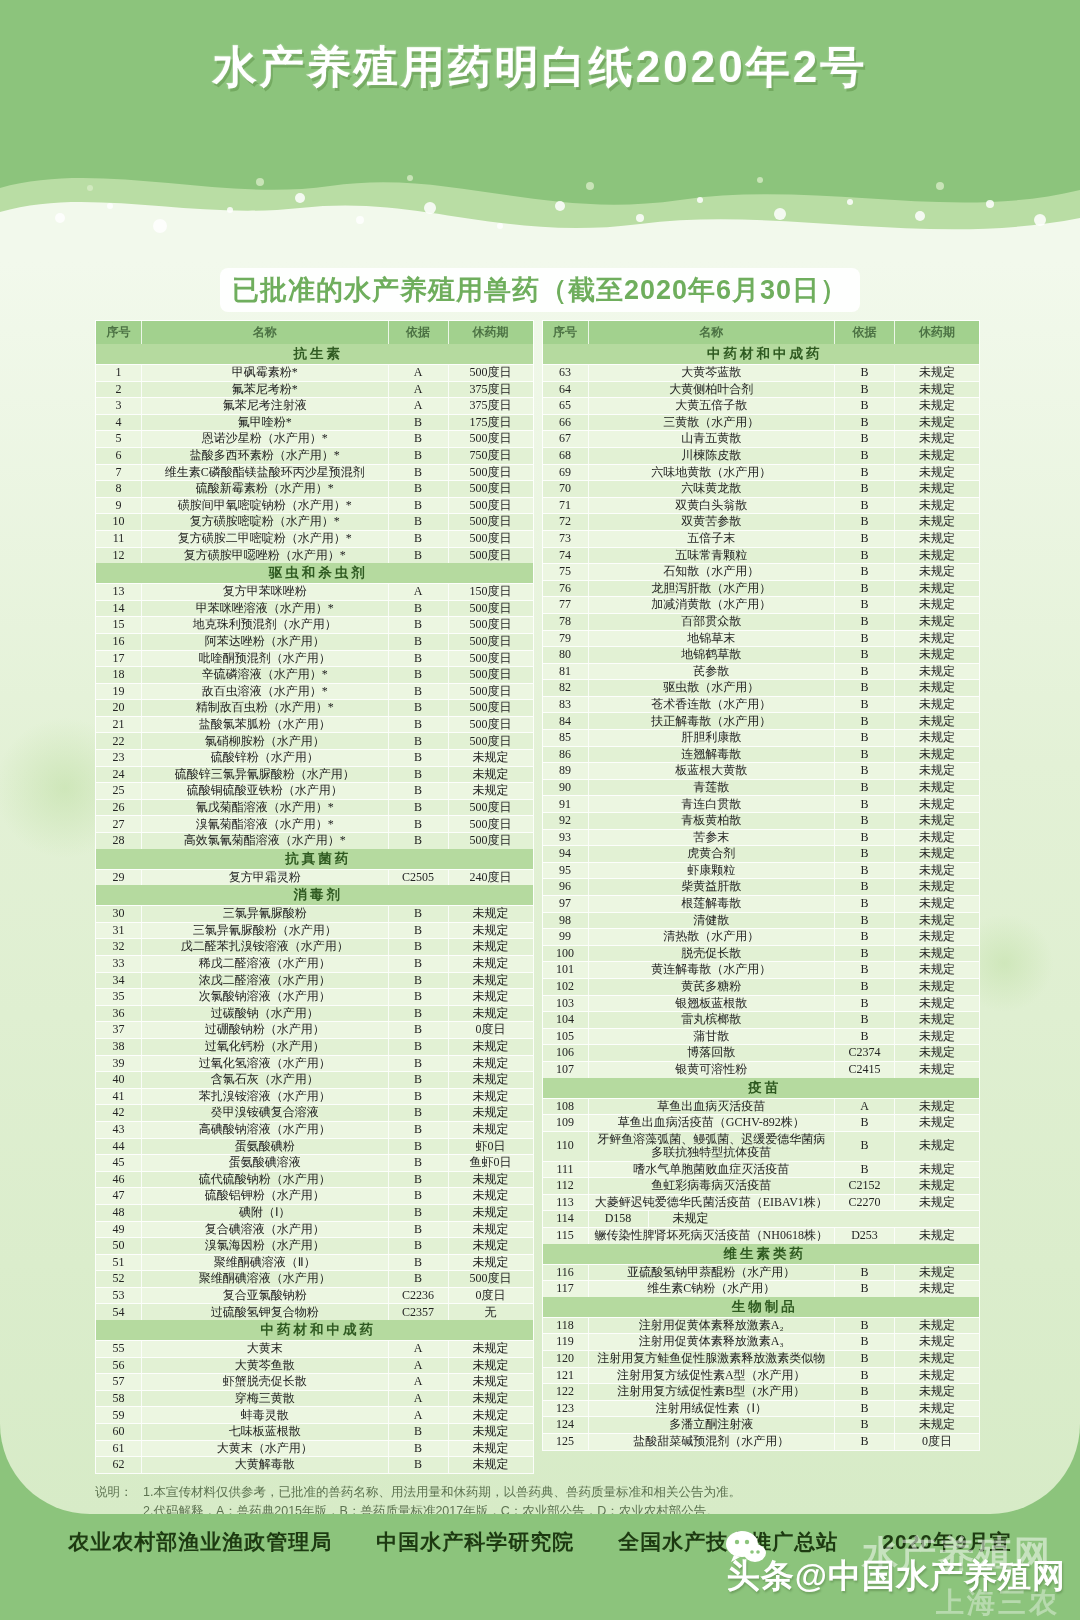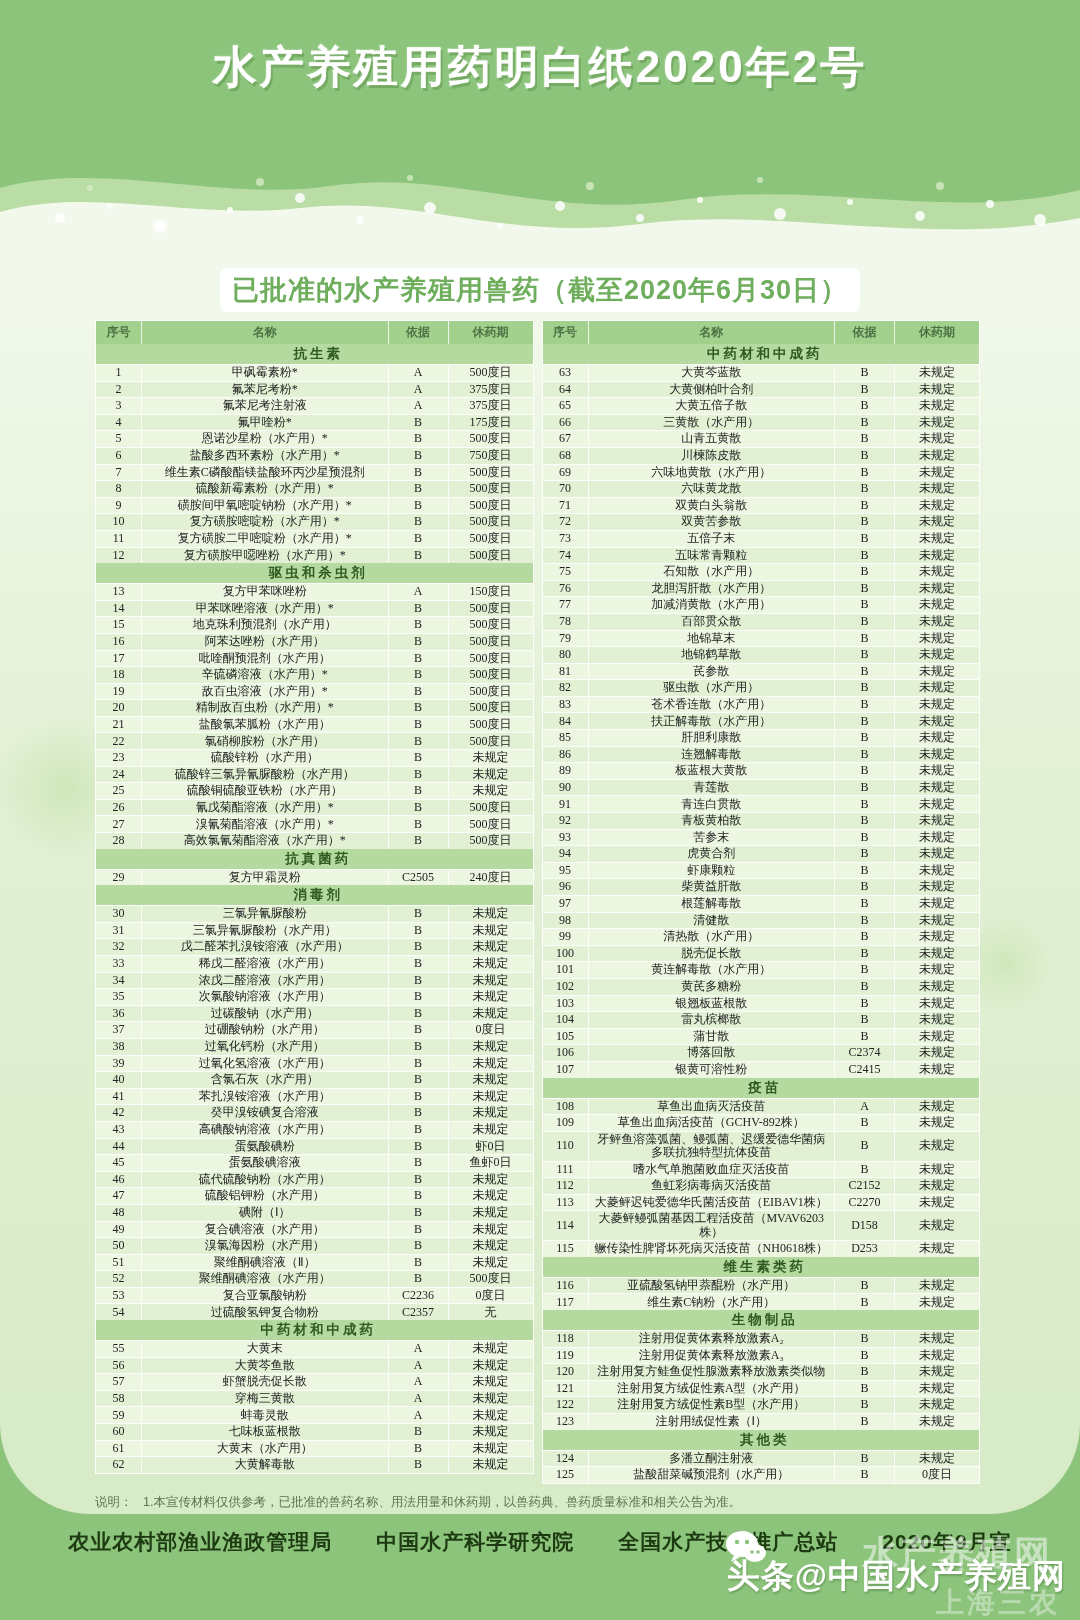--- a/index.html
+++ b/index.html
@@ -810,7 +810,6 @@
           </div>
           <div class="trow alt">
             <span class="c c-no">114</span>
-            <span class="c c-name">大菱鲆鳗弧菌基因工程活疫苗（MVAV6203株）</span>
             <span class="c c-basis">D158</span>
             <span class="c c-period">未规定</span>
           </div>

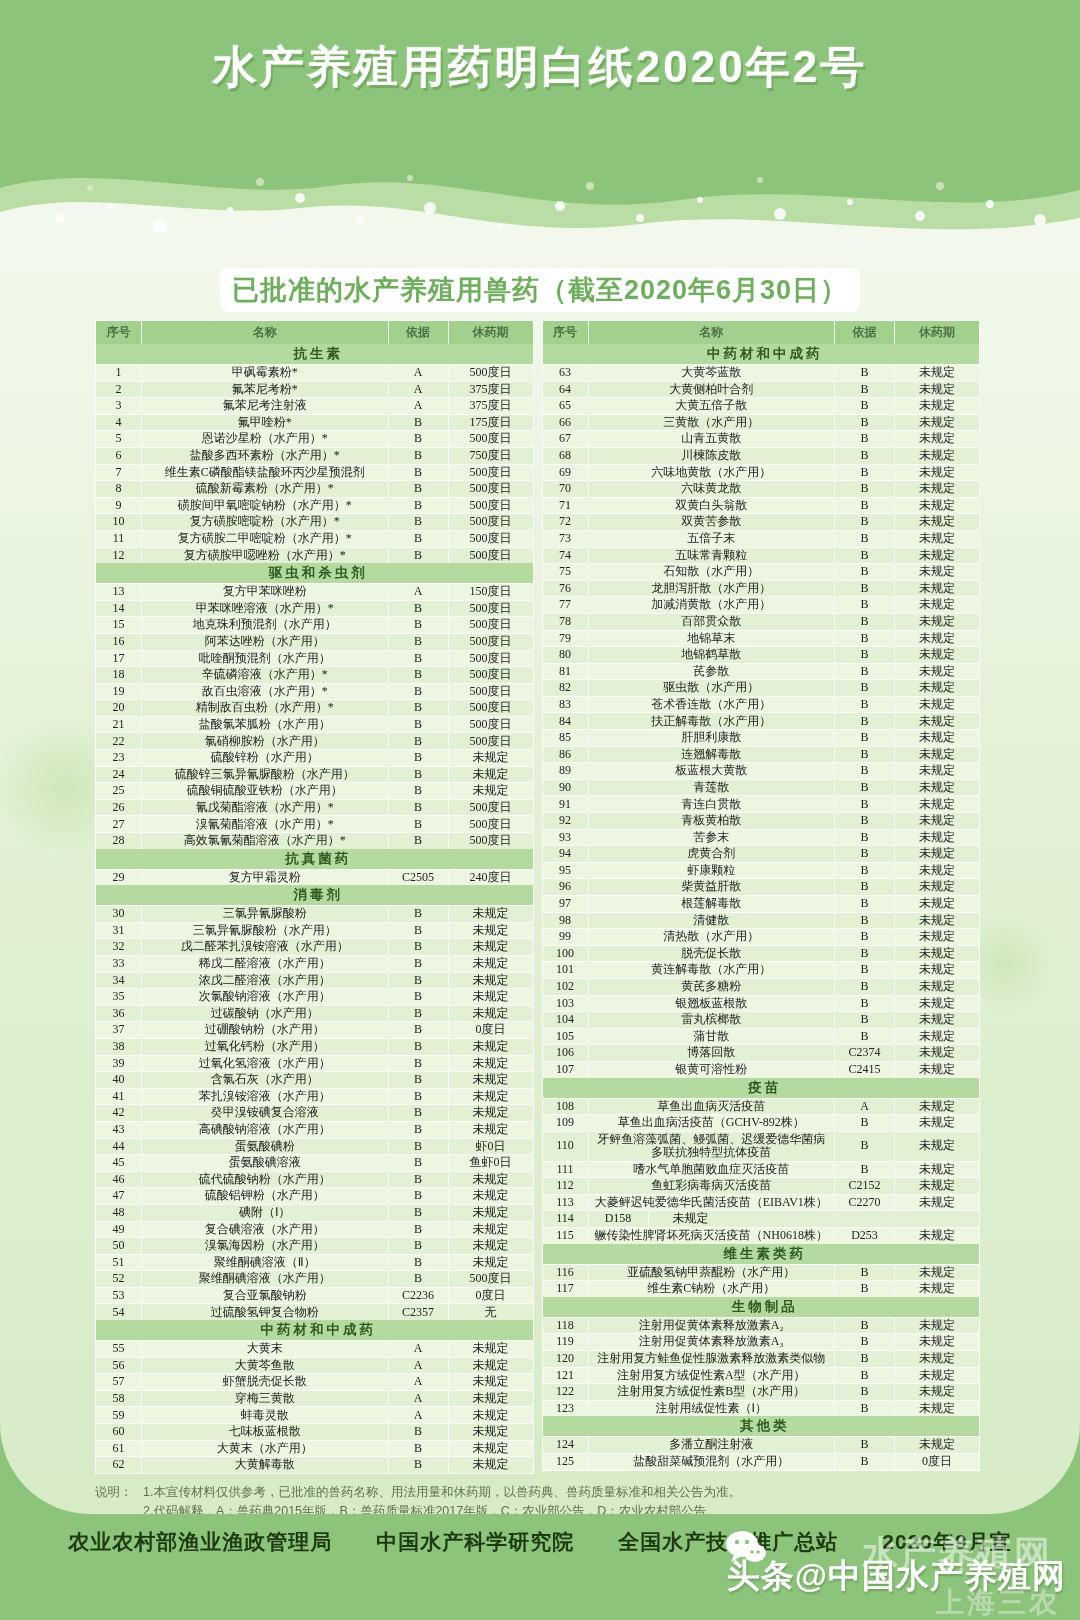--- a/index.html
+++ b/index.html
@@ -869,7 +869,6 @@
             <span class="c c-basis">B</span>
             <span class="c c-period">未规定</span>
           </div>
-          <div class="cat">其他类</div>
           <div class="trow alt">
             <span class="c c-no">124</span>
             <span class="c c-name">多潘立酮注射液</span>

